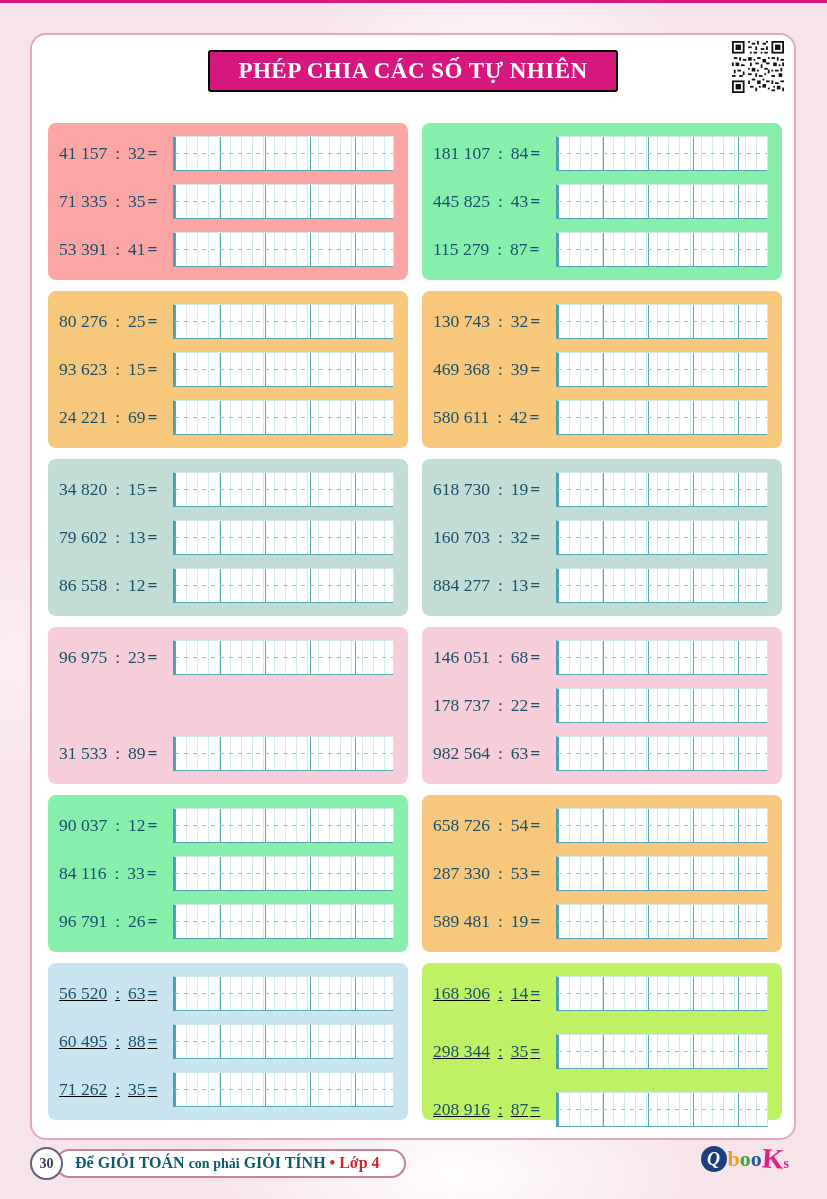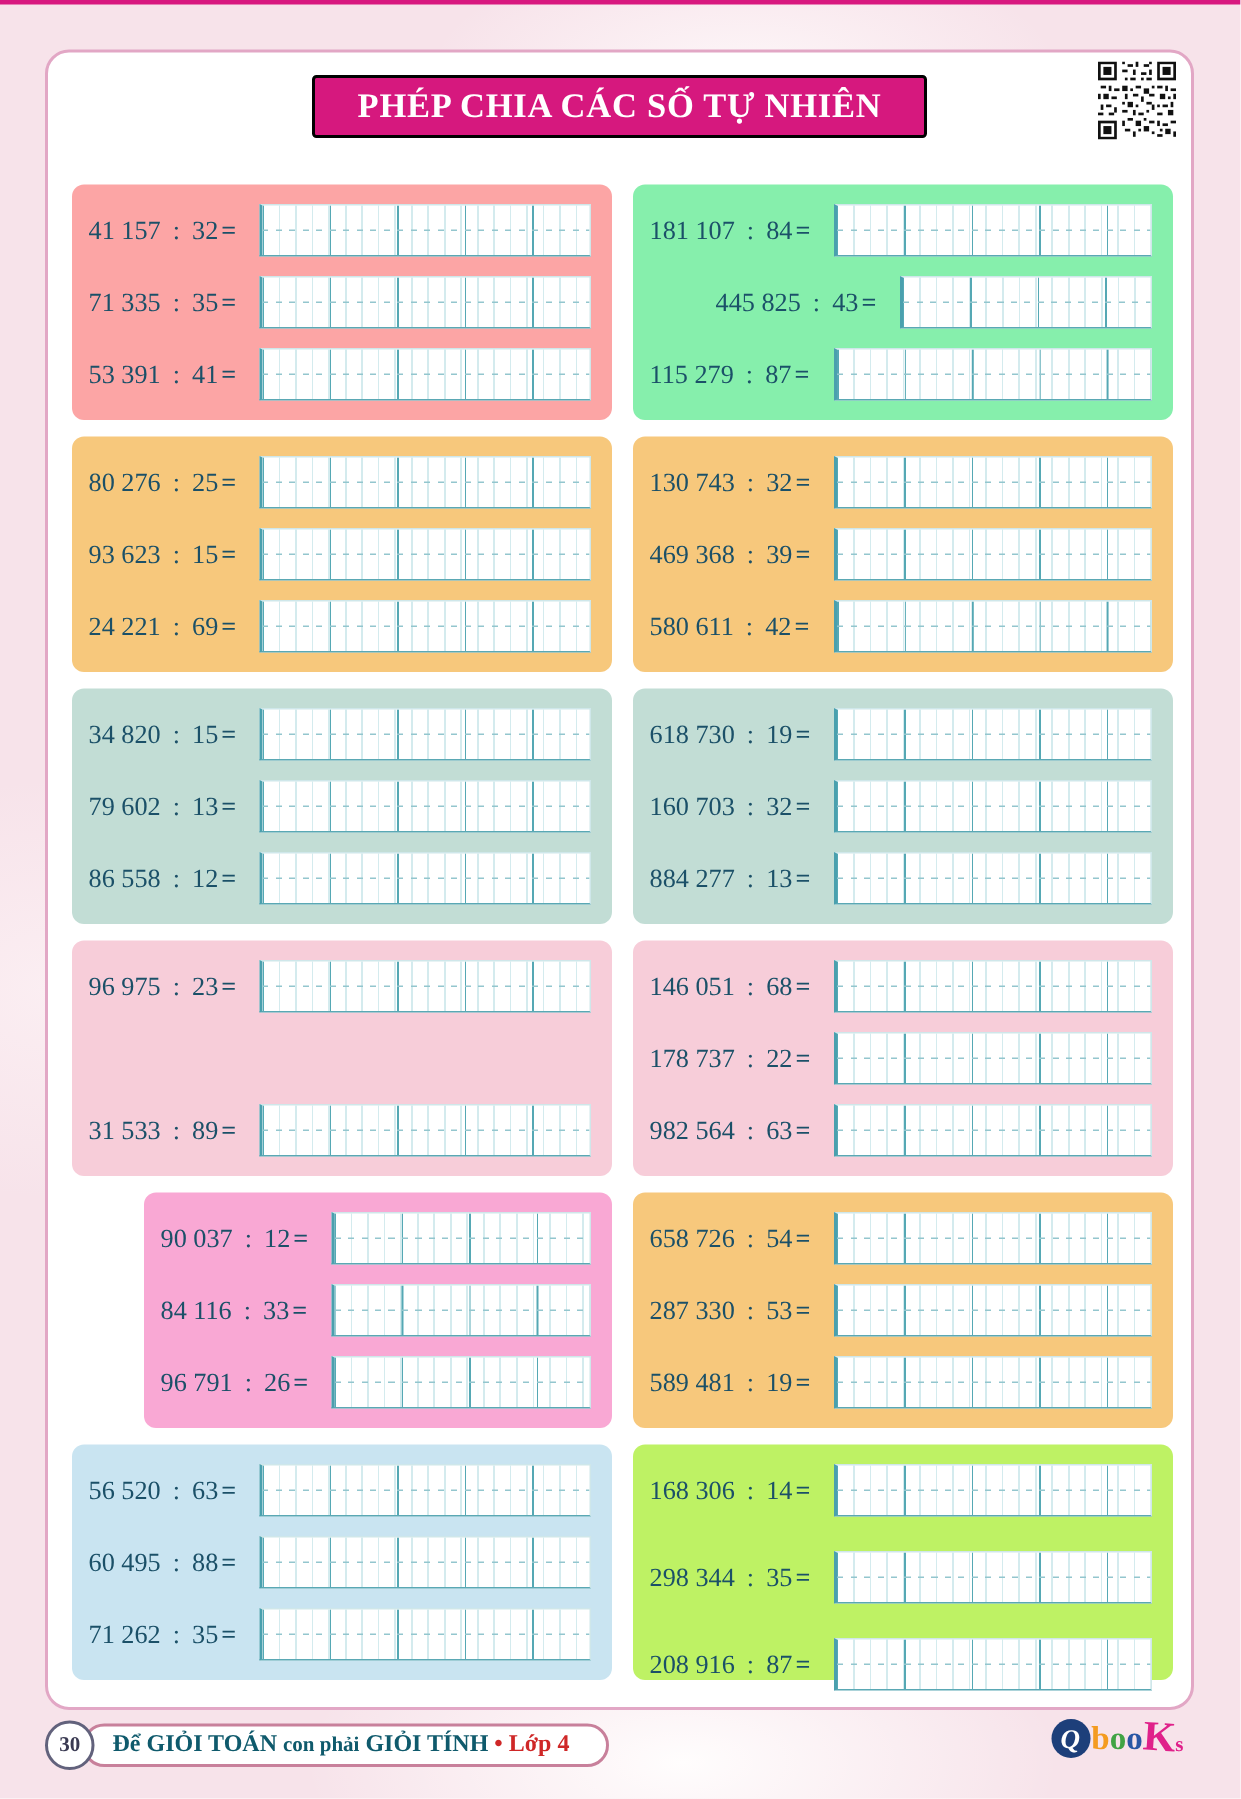--- a/index.html
+++ b/index.html
@@ -187,7 +187,7 @@
             <div class="grid-box"></div>
           </div>
           <div class="prow">
-            <span class="plabel" style="color: rgb(27, 80, 104); margin-left: 44px;"><span>445 825</span><span class="op">:</span><span>43</span><span class="op eq">=</span></span>
+            <span class="plabel" style="color: rgb(27, 80, 104);"><span>445 825</span><span class="op">:</span><span>43</span><span class="op eq">=</span></span>
             <div class="grid-box"></div>
           </div>
           <div class="prow">

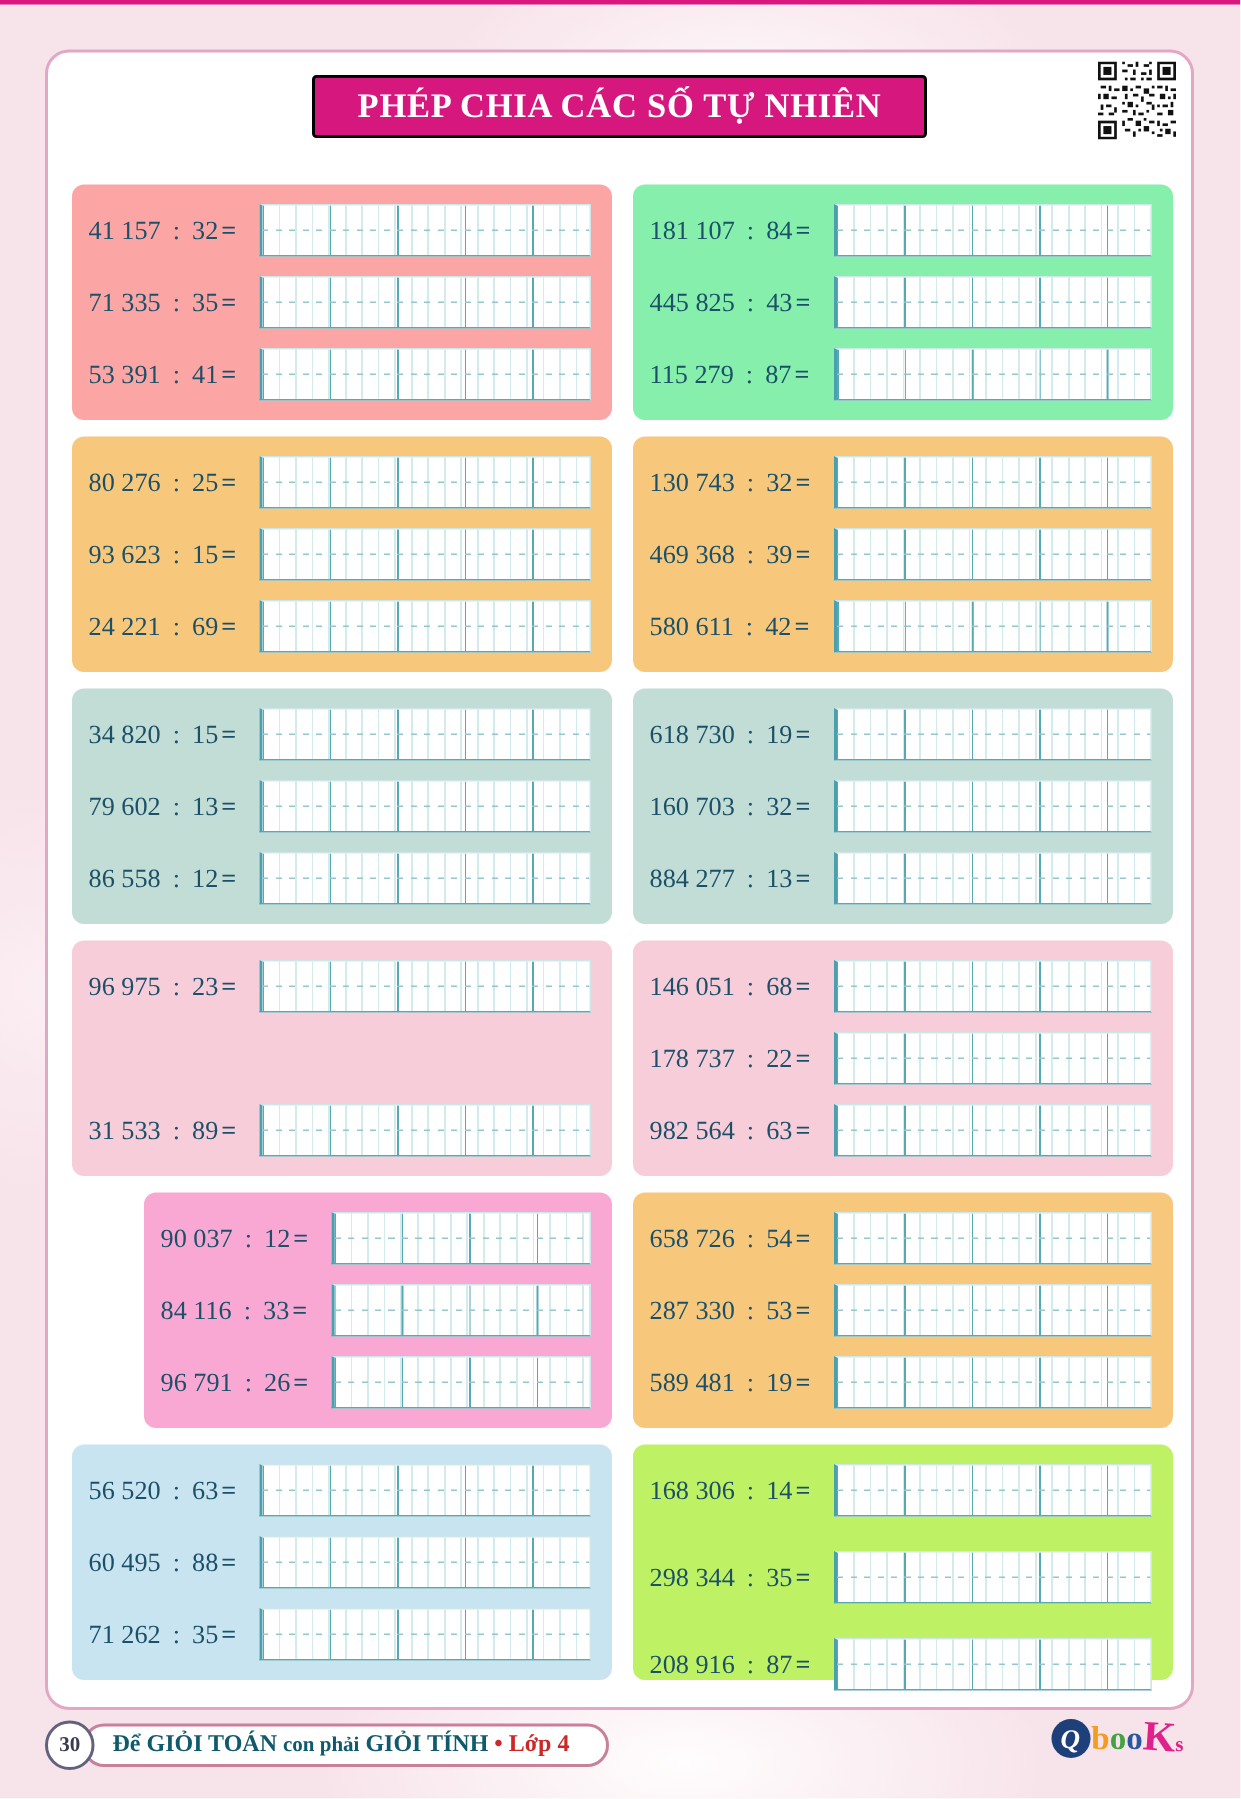--- a/index.html
+++ b/index.html
@@ -275,7 +275,7 @@
             <div class="grid-box"></div>
           </div>
         </div>
-        <div class="block theme-orange" style="background: #f9a8d4; margin-left: 48px;">
+        <div class="block theme-orange" style="background: #86efac;">
           <div class="prow">
             <span class="plabel" style="color: rgb(27, 80, 104);"><span>90 037</span><span class="op">:</span><span>12</span><span class="op eq">=</span></span>
             <div class="grid-box"></div>

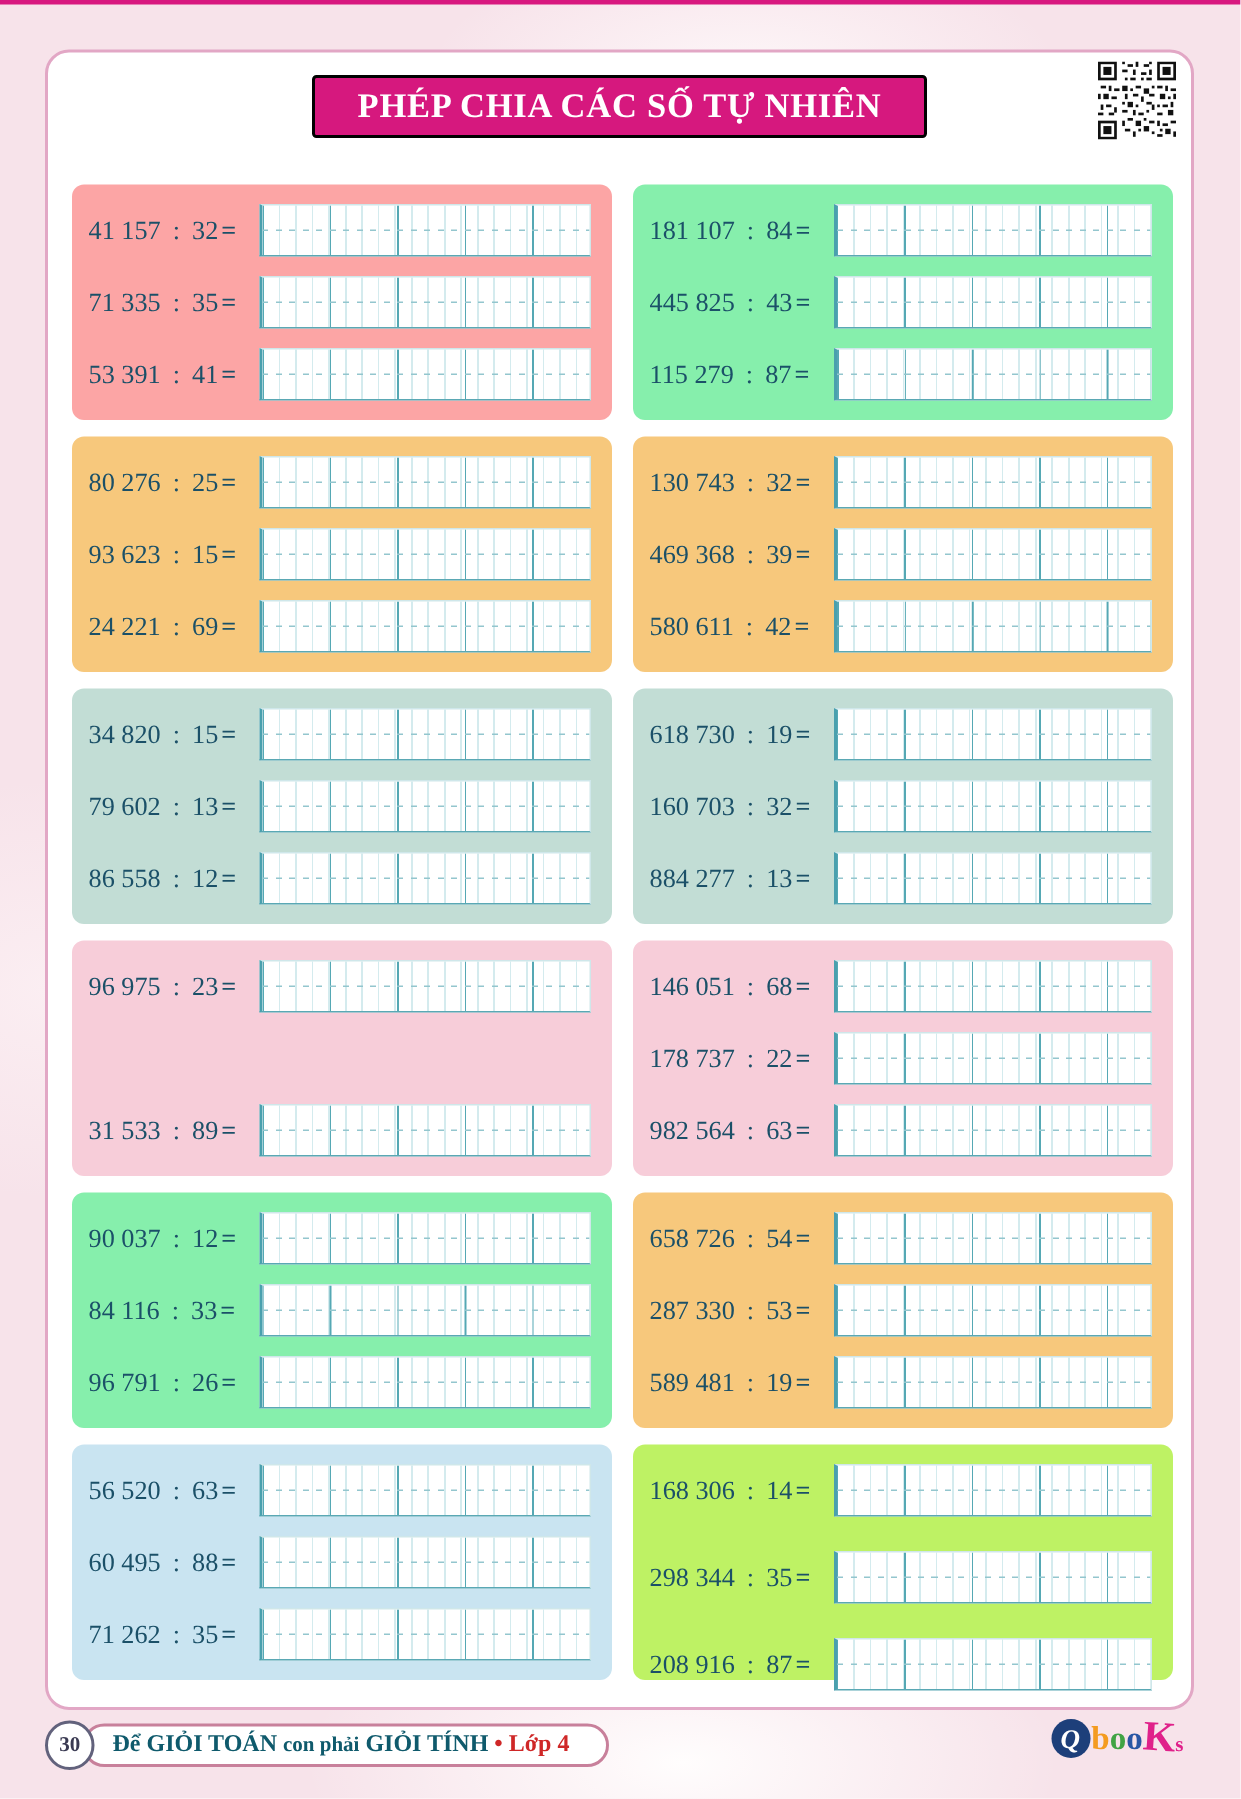--- a/index.html
+++ b/index.html
@@ -31,7 +31,7 @@
   .theme-orange{background:#f7c87c;}
   .theme-teal{background:#c2ddd5;}
   .theme-pink{background:#f7cdd9;}
-  .theme-blue{background:#c9e4f1;}
+  .theme-blue{background:#c9e4f1;text-decoration:underline;}
 
   .prow{display:flex;align-items:center;}
   .plabel{white-space:nowrap;color:#1b5068;font-size:17.5px;}

